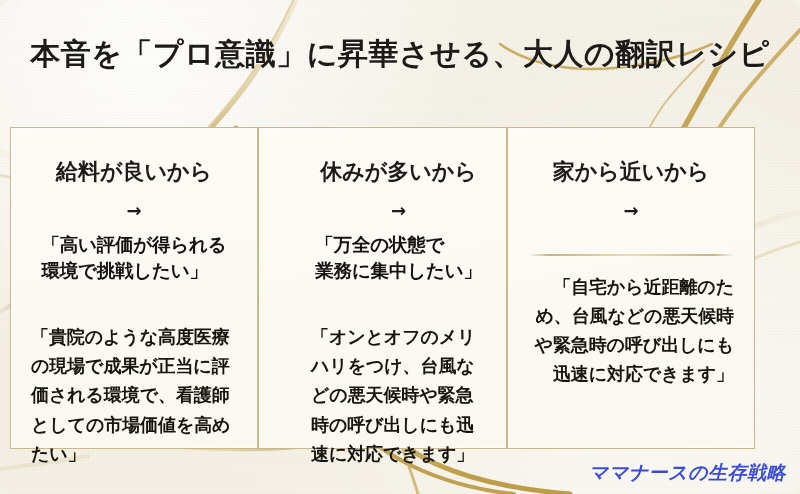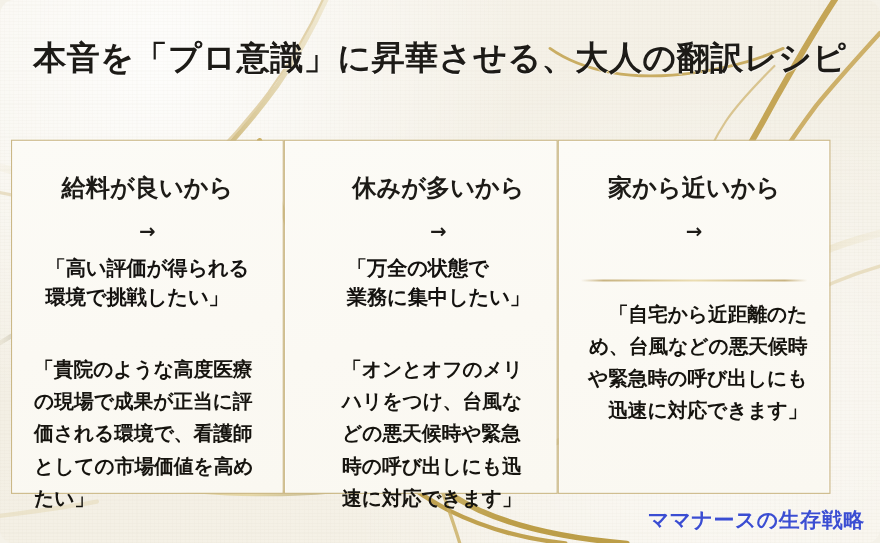--- a/index.html
+++ b/index.html
@@ -165,6 +165,7 @@
     opacity: .92;
     text-shadow: 0 1px 0 rgba(255,255,255,.45);
     white-space: nowrap;
+    font-style: italic;
   }
 </style>
 </head>

